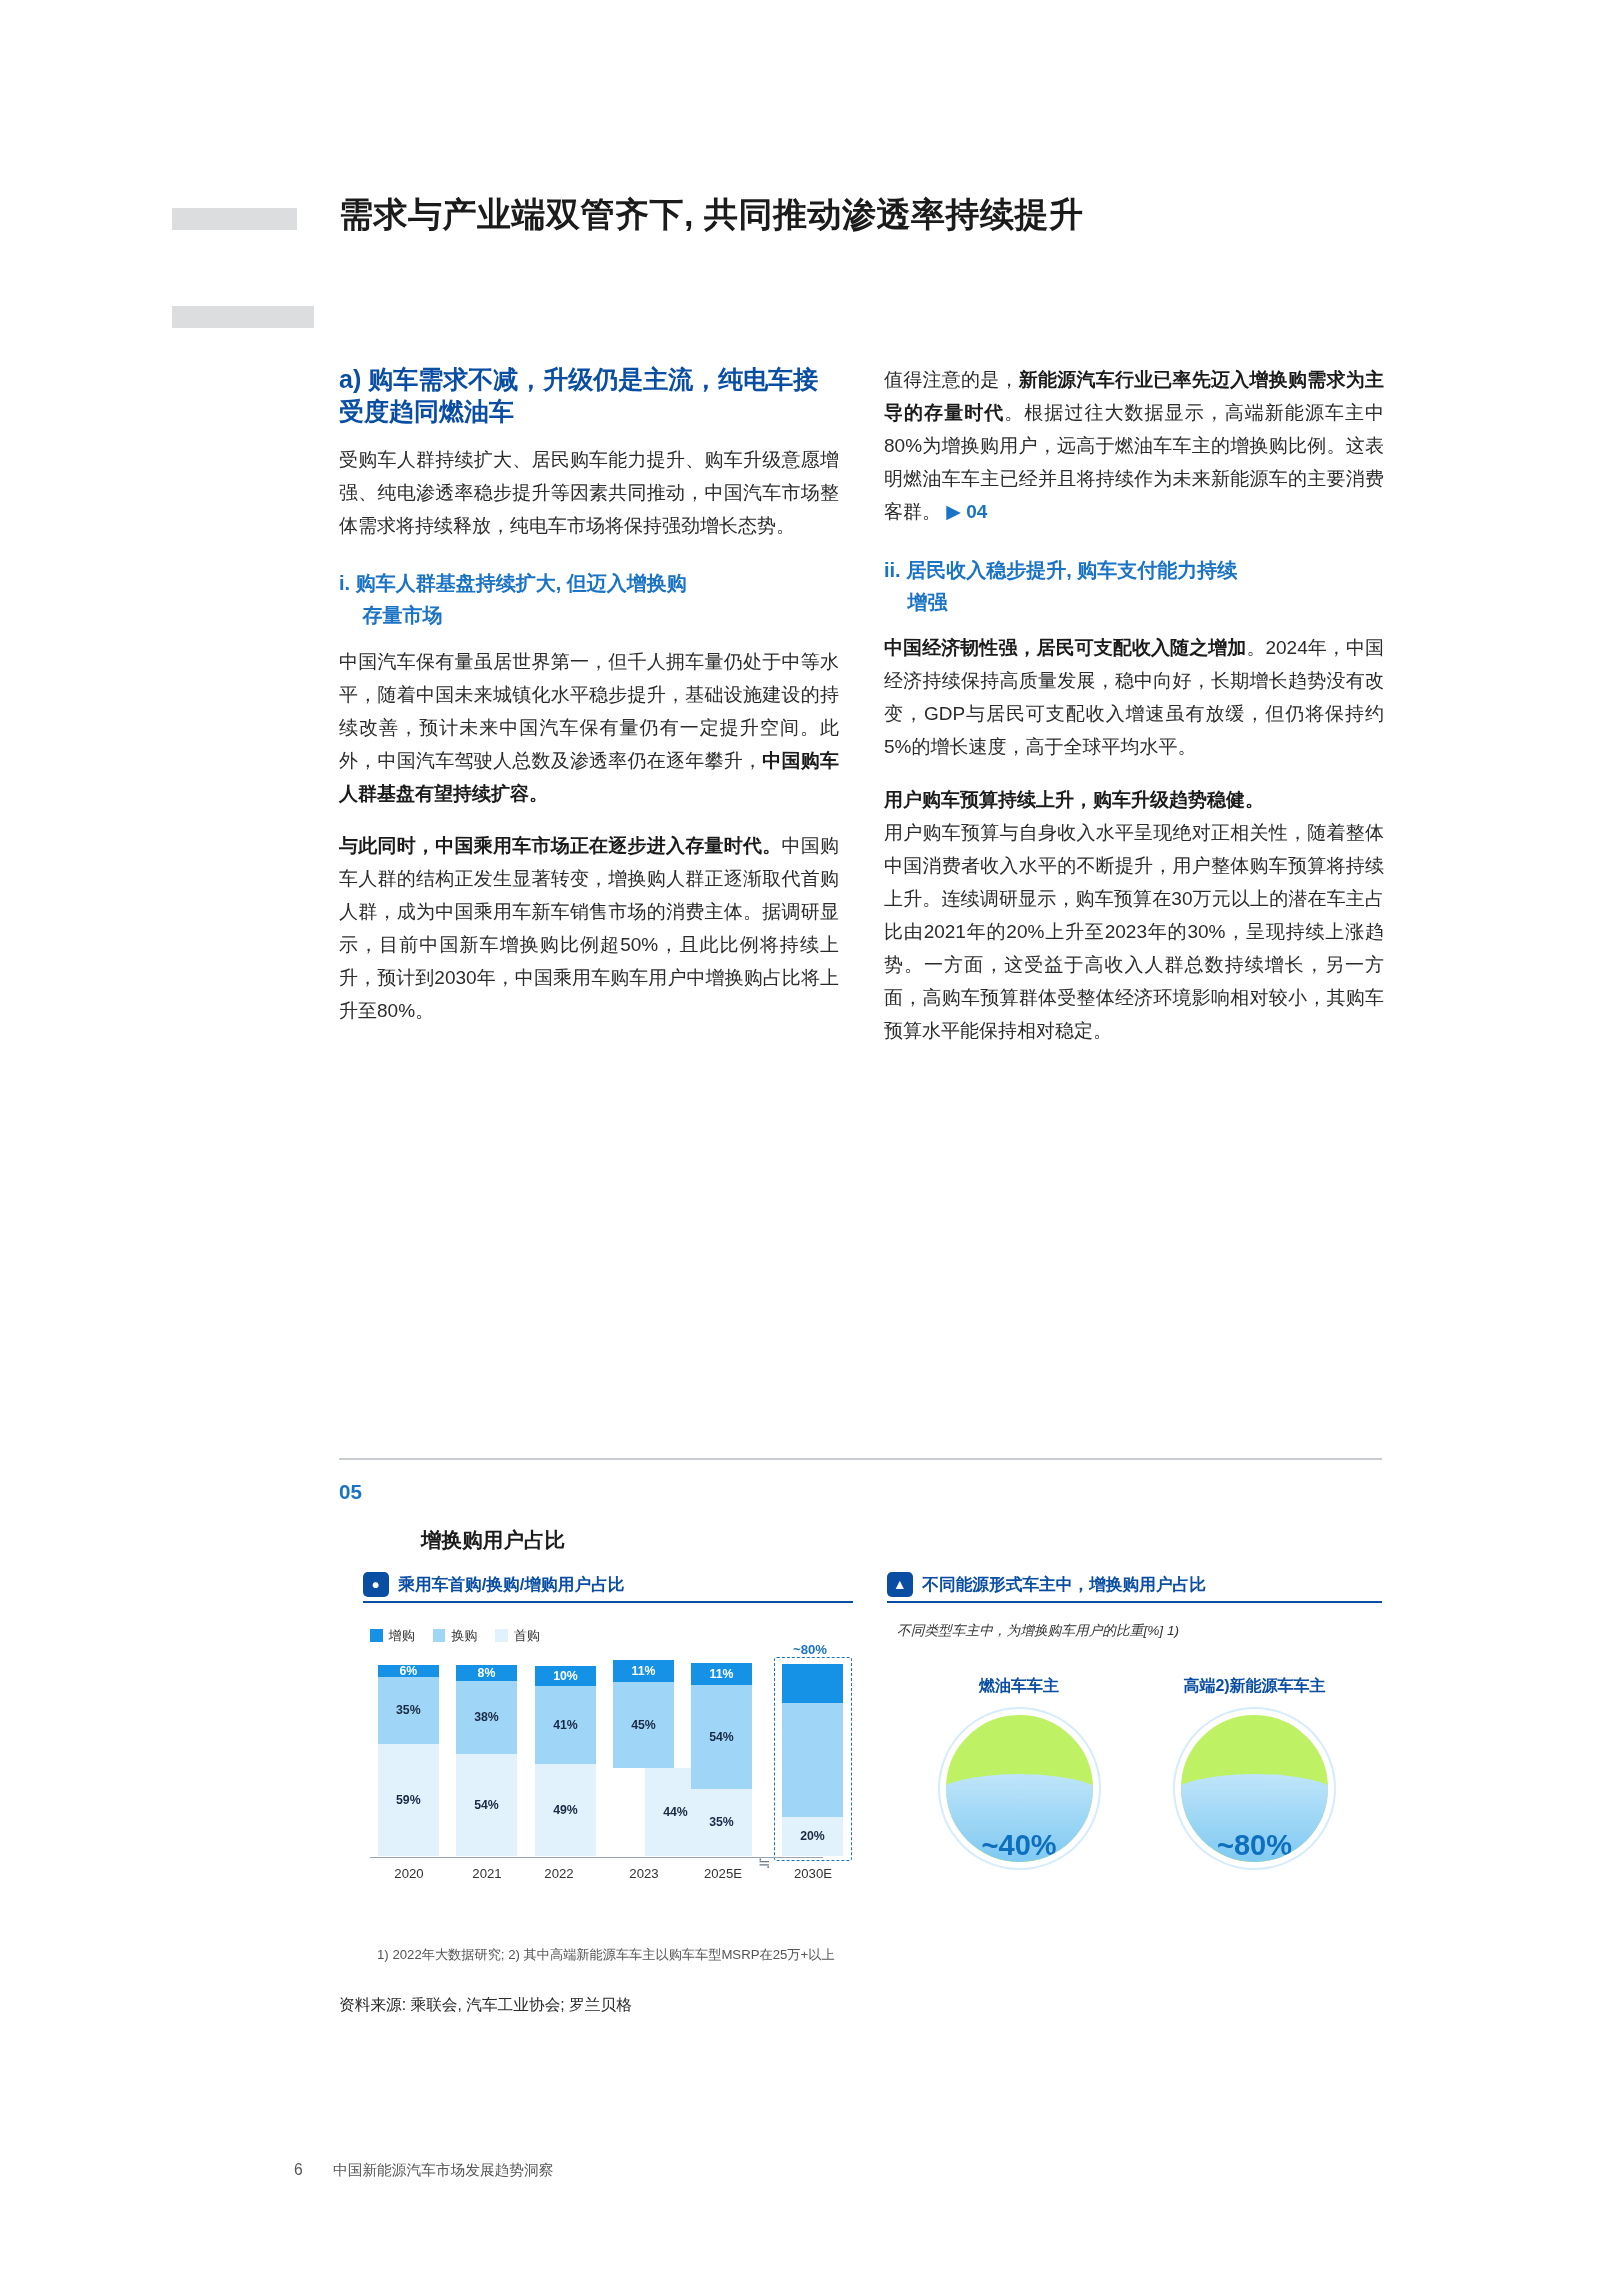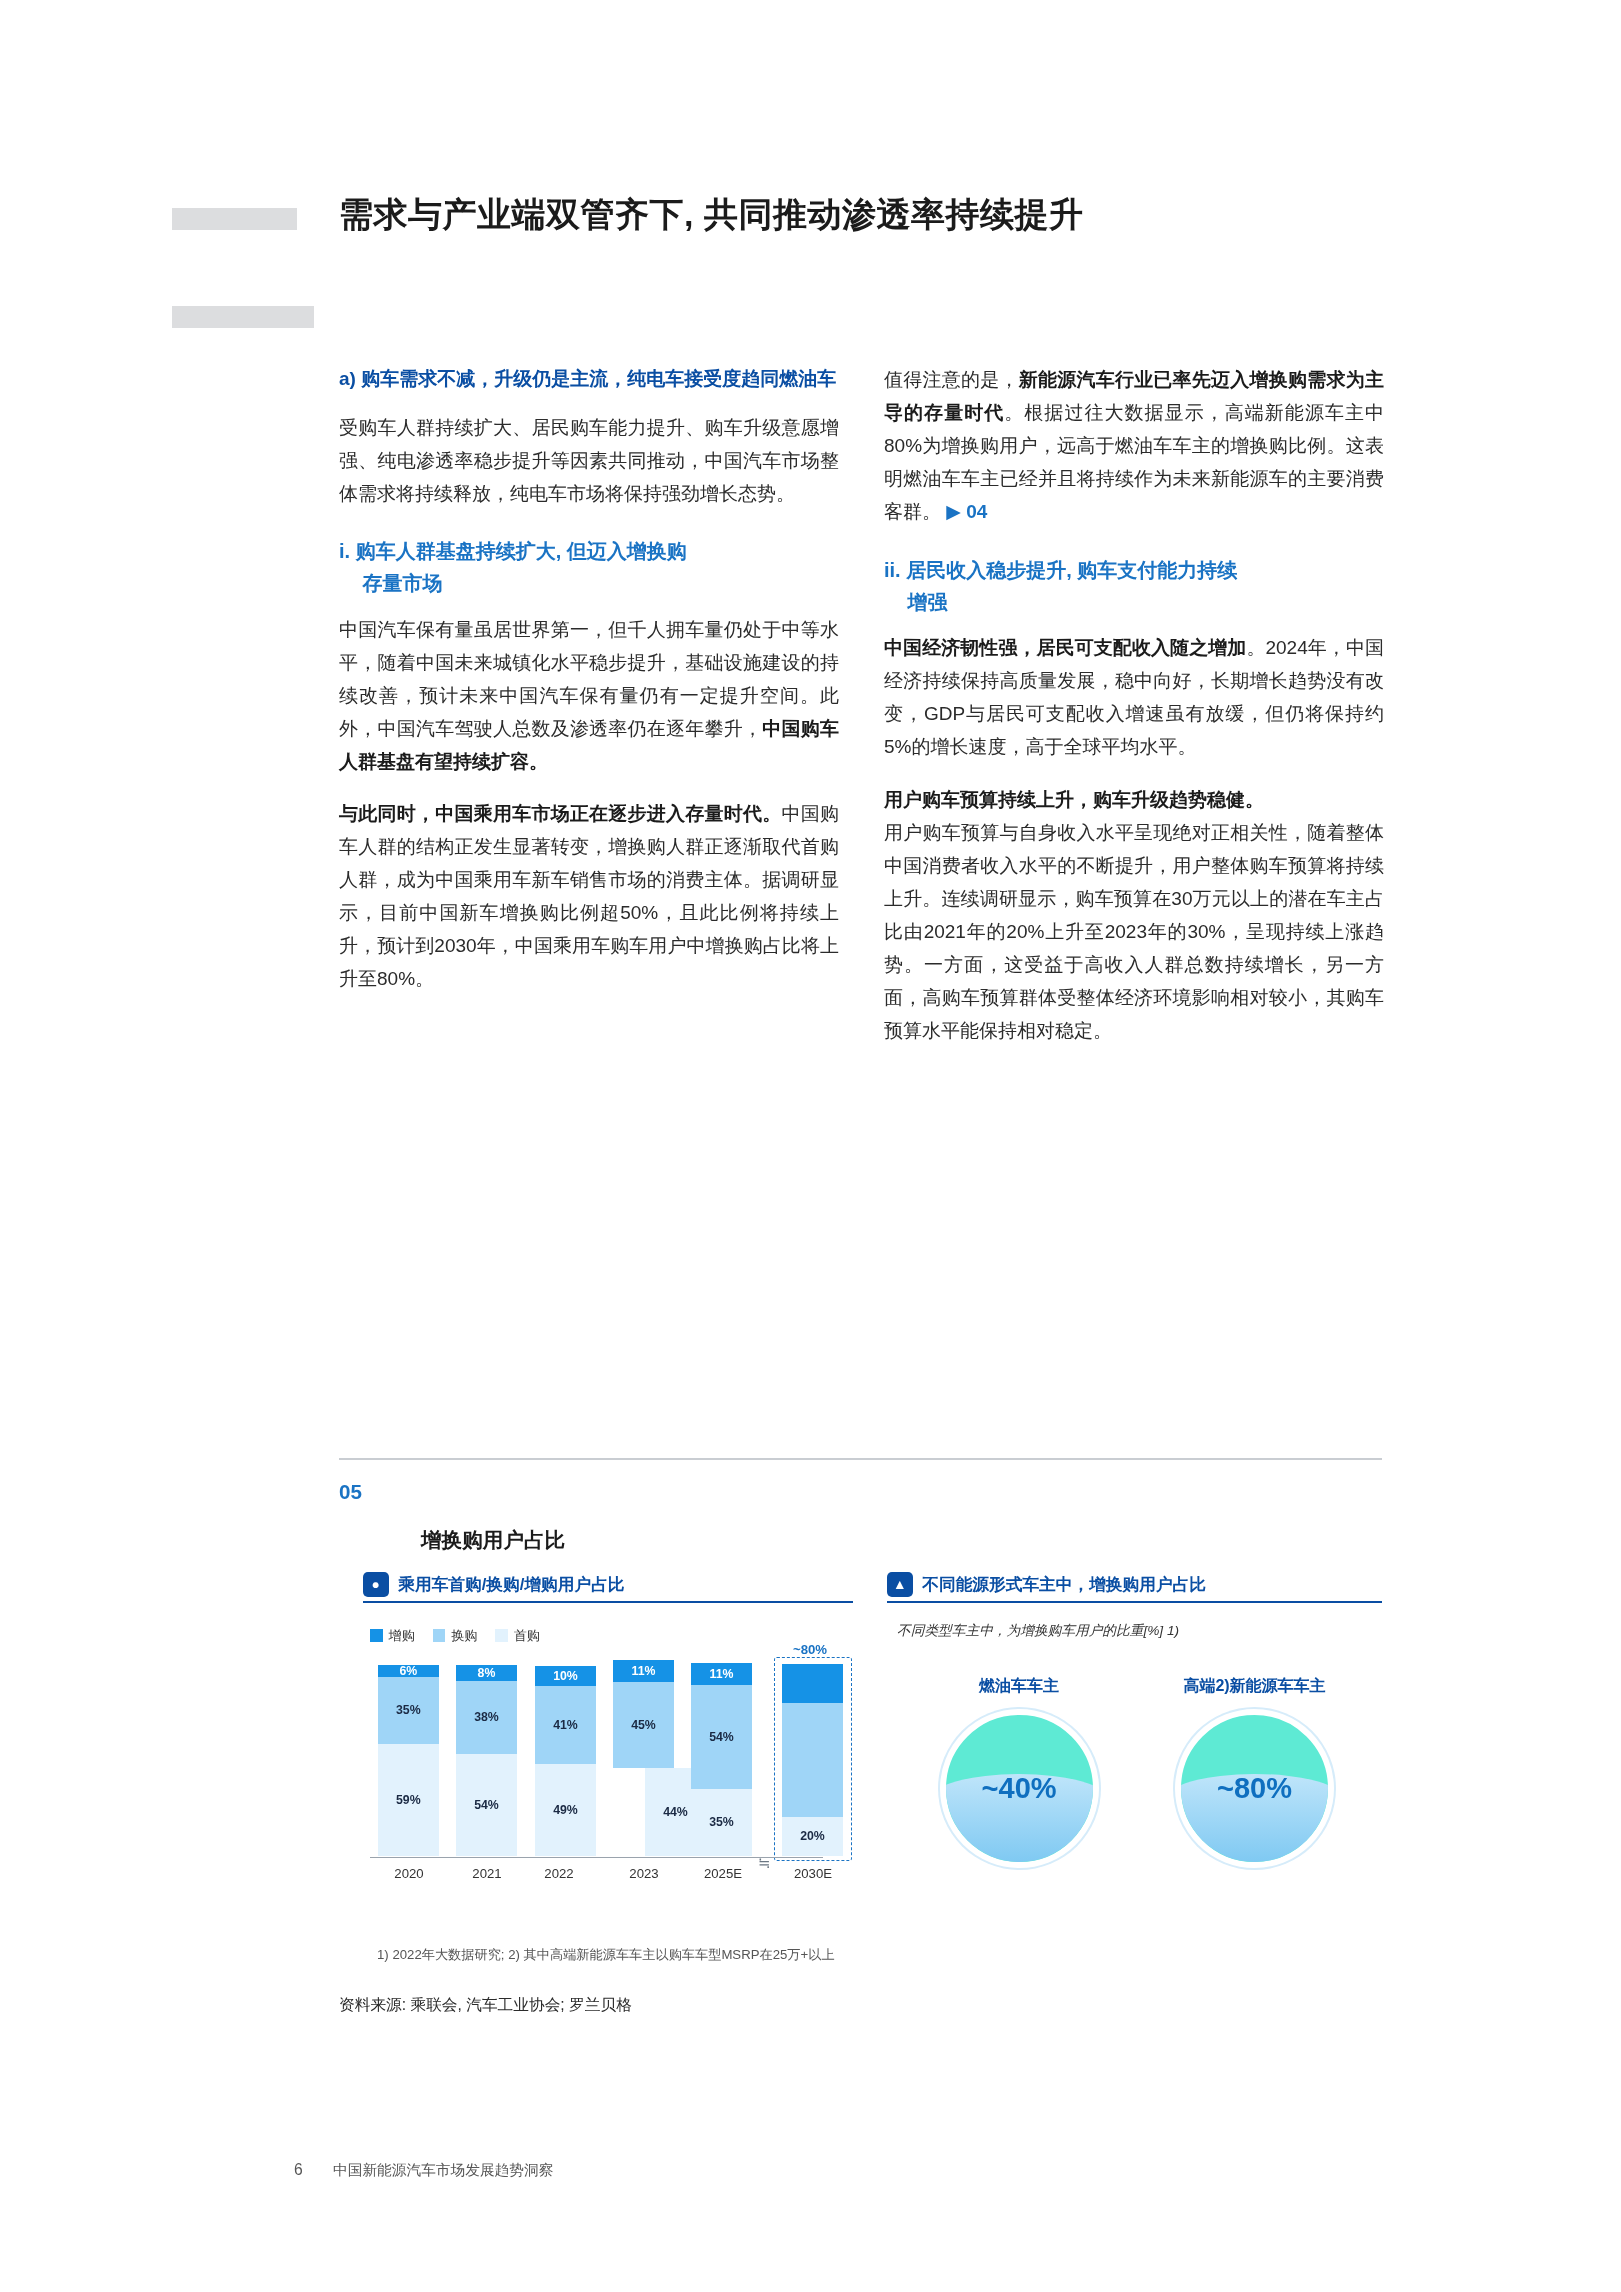--- a/index.html
+++ b/index.html
@@ -23,7 +23,7 @@
   .col.left{left:339px;}
   .col.right{left:884px;}
 
-  .h-a{color:#0a4ea3;font-weight:bold;font-size:19px;line-height:32px;margin:0 0 15.7px 0;}
+  .h-a{color:#0a4ea3;font-weight:bold;font-size:25px;line-height:32px;margin:0 0 15.7px 0;}
   .h-i{color:#1a73c4;font-weight:bold;font-size:20px;line-height:32px;margin:25.5px 0 13.7px 0;}
   .h-i .indent{display:block;padding-left:23.5px;}
   p{margin:0 0 19.6px 0;text-align:justify;}

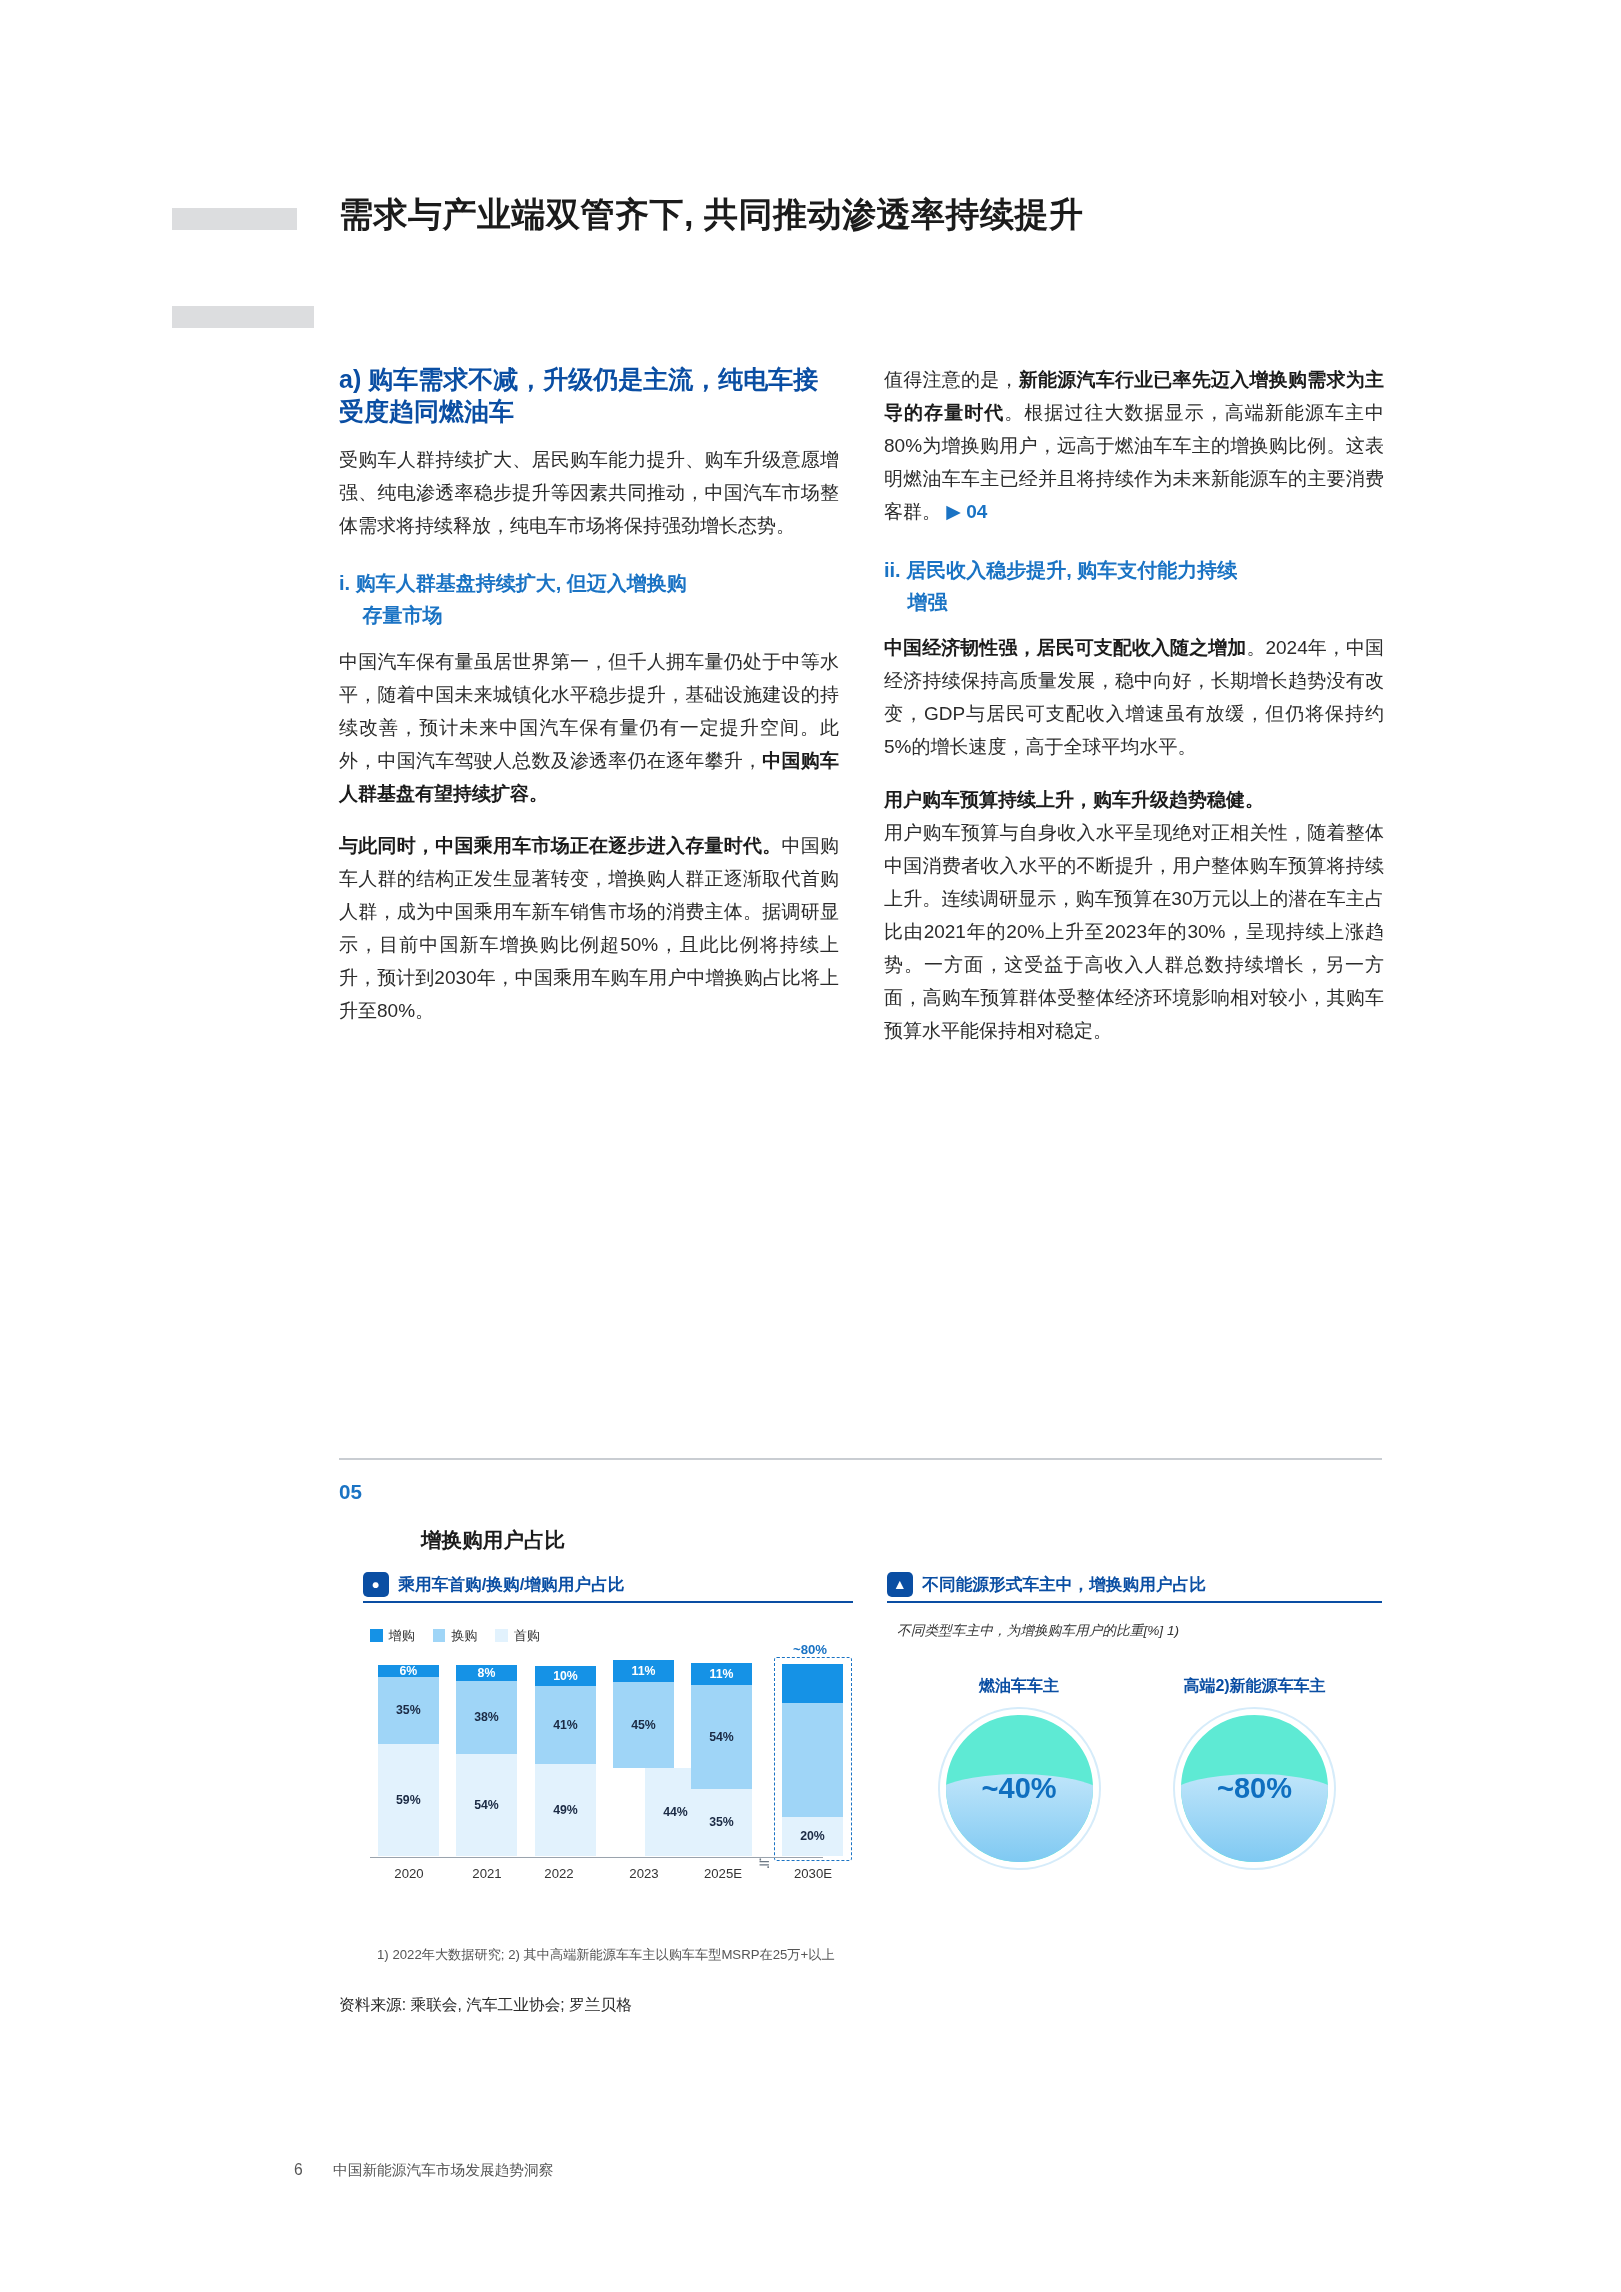--- a/index.html
+++ b/index.html
@@ -82,8 +82,8 @@
   .circ-lab{font-size:16px;font-weight:bold;color:#0a4ea3;margin-bottom:11.8px;}
   .circ{
     width:147px;height:147px;border-radius:50%;margin:0 auto;position:relative;
-    background:#5eead4;border:6.9px solid #ffffff;box-shadow:0 0 0 2px #d6ecfa;
-    overflow:hidden;display:flex;align-items:center;justify-content:center;
+    background:#bef264;border:6.9px solid #ffffff;box-shadow:0 0 0 2px #d6ecfa;
+    overflow:hidden;display:flex;align-items:flex-end;justify-content:center;
   }
   .circ .wave{position:absolute;left:-10%;width:120%;height:60%;bottom:0;
     background:linear-gradient(180deg,#bfe5fa 0%,#7fc9f2 100%);border-radius:50% 50% 0 0 / 28% 28% 0 0;}

